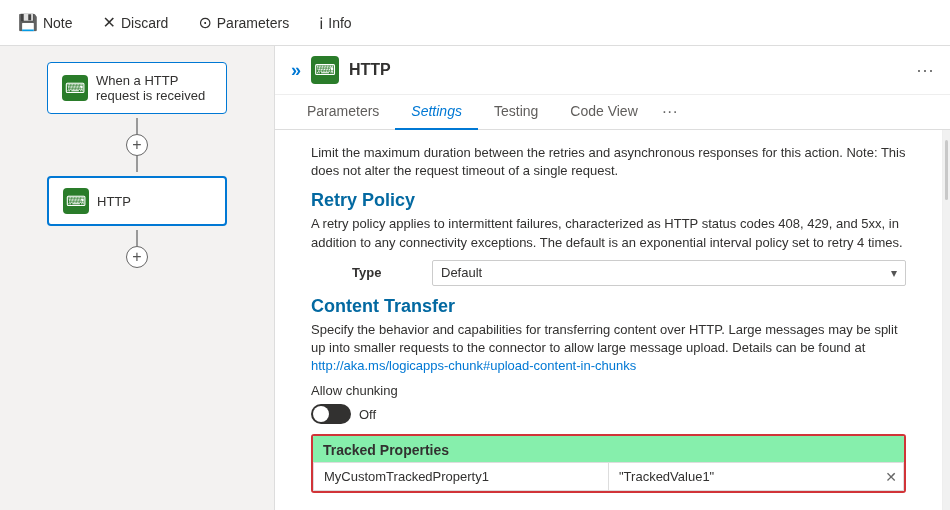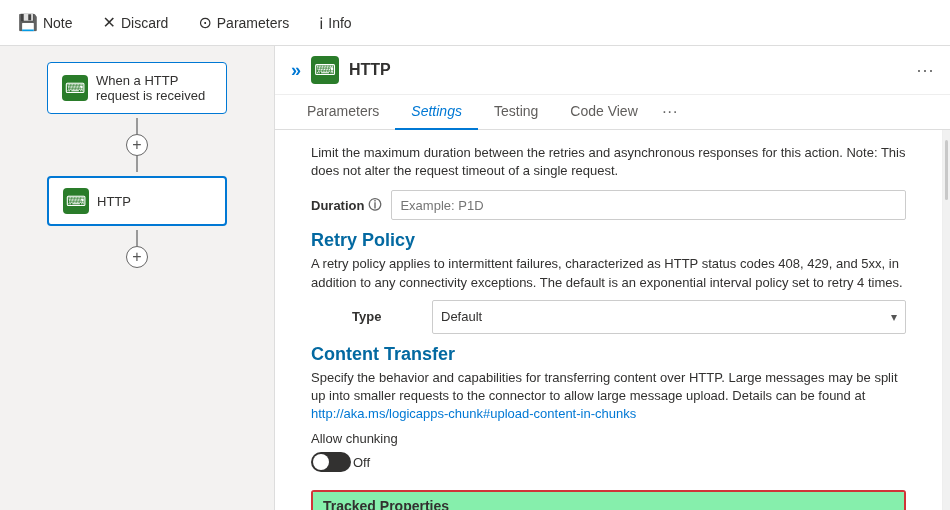--- a/index.html
+++ b/index.html
@@ -328,13 +328,6 @@
 
         <p class="section-description">Limit the maximum duration between the retries and asynchronous responses for this action. Note: This does not alter the request timeout of a single request.</p>
 
-        <div class="field-row">
-          <div class="field-label">
-            <span>Duration</span>
-            <span class="info-icon">ⓘ</span>
-          </div>
-          <input class="field-input" placeholder="Example: P1D" style="">
-        </div>
 
         <div class="section-title">Retry Policy</div>
         <p class="section-body">A retry policy applies to intermittent failures, characterized as HTTP status codes 408, 429, and 5xx, in addition to any connectivity exceptions. The default is an exponential interval policy set to retry 4 times.</p>

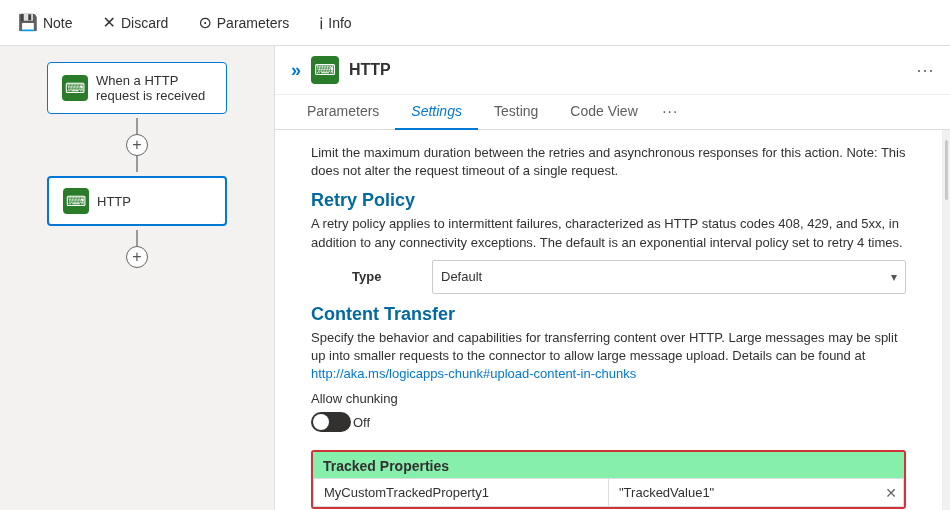--- a/index.html
+++ b/index.html
@@ -190,7 +190,7 @@
     .select-input {
       flex: 1; border: 1px solid #ccc; border-radius: 2px;
       padding: 5px 8px; font-size: 13px; color: #323130;
-      height: 34px; display: flex; align-items: center; justify-content: space-between;
+      height: 26px; display: flex; align-items: center; justify-content: space-between;
       cursor: pointer; background: #fff;
     }
     .select-arrow { color: #555; font-size: 12px; }

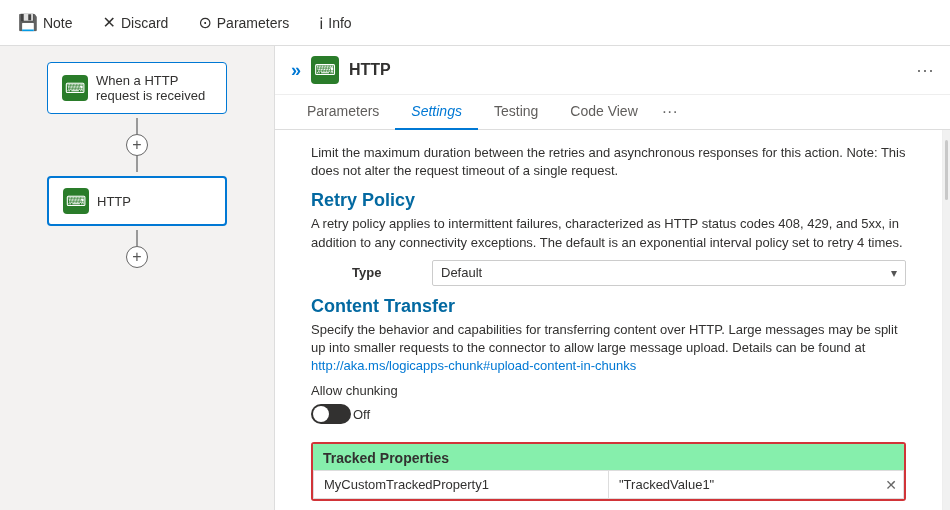--- a/index.html
+++ b/index.html
@@ -198,7 +198,7 @@
     .link-text { color: #0078d4; text-decoration: none; font-size: 13px; }
 
     .toggle-row {
-      display: flex; align-items: center; gap: 2px; margin: 6px 0 18px 0;
+      display: flex; align-items: center; gap: 8px; margin: 6px 0 10px 0;
     }
     .toggle {
       width: 40px; height: 20px; background: #323130;

